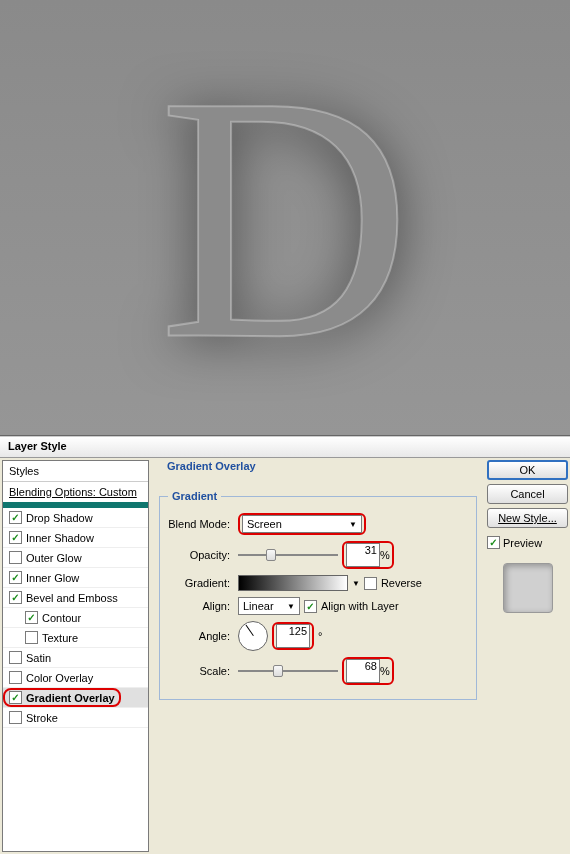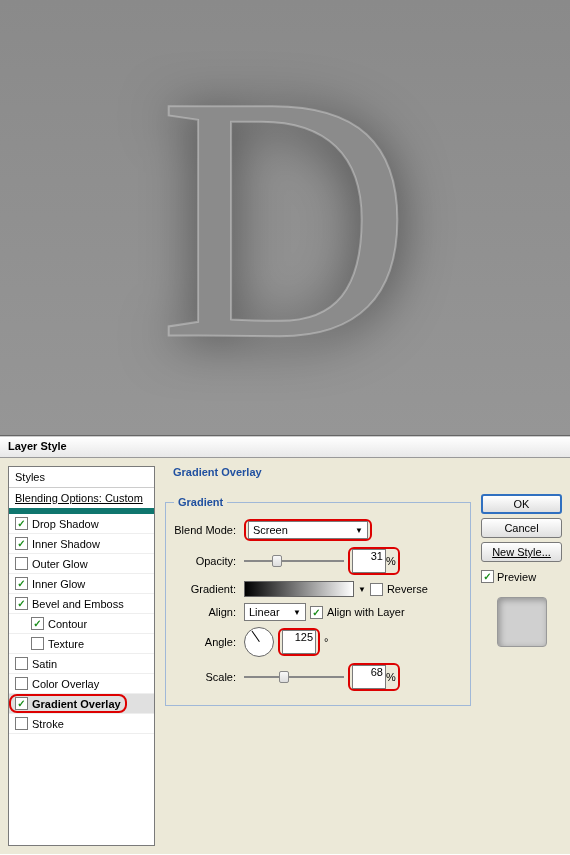--- a/index.html
+++ b/index.html
@@ -7,7 +7,7 @@
 .canvas { width: 570px; height: 436px; background: linear-gradient(180deg, #8a8a8a, #969696); position: relative; border-bottom: 1px solid #666; }
 .letter { position: absolute; left: 50%; top: 50%; transform: translate(-50%, -50%); font-family: 'Times New Roman', serif; font-size: 350px; color: #8b8b8b; font-weight: normal; text-shadow: 0 0 30px rgba(0,0,0,0.4), inset 0 0 10px rgba(255,255,255,0.5); filter: drop-shadow(0 5px 25px rgba(0,0,0,0.5)); -webkit-text-stroke: 2px rgba(255,255,255,0.3); }
 .titlebar { height: 22px; background: linear-gradient(#fff, #e8e8e8); border-top: 1px solid #ccc; border-bottom: 1px solid #999; padding: 3px 8px; font-weight: bold; }
-.dialog { display: flex; padding: 8px; gap: 10px; background: #ece9d8; height: 396px; }
+.dialog { display: flex; padding: 2px; gap: 10px; background: #ece9d8; height: 396px; }
 .styles-panel { width: 147px; border: 1px solid #7a7a7a; background: #fff; }
 .styles-header { padding: 4px 6px; border-bottom: 1px solid #ccc; }
 .styles-sub { padding: 4px 6px; border-bottom: 6px solid #0f766e; background: #fff; text-decoration: underline; }

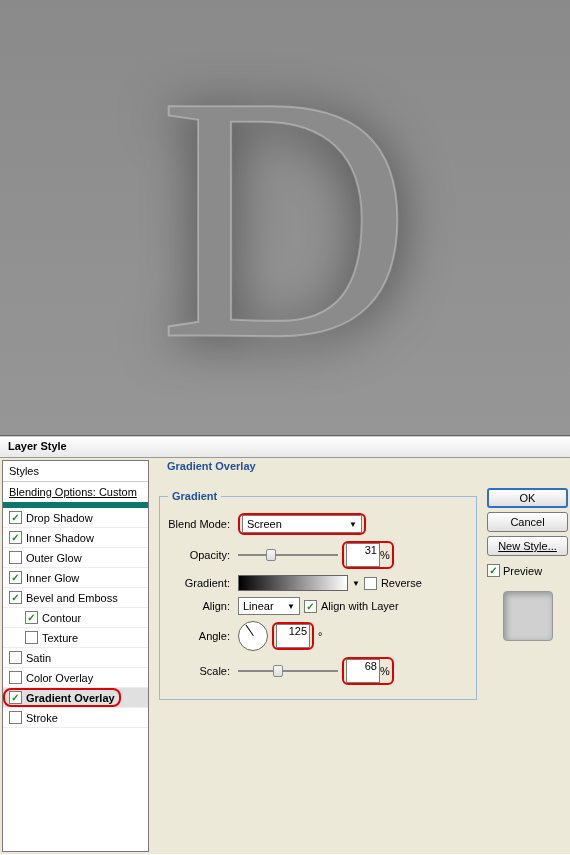--- a/index.html
+++ b/index.html
@@ -34,7 +34,7 @@
 .angle-hand { position: absolute; left: 50%; top: 50%; width: 13px; height: 1px; background: #000; transform-origin: 0 0; transform: rotate(-125deg); }
 .right-panel { width: 81px; display: flex; flex-direction: column; gap: 4px; }
 .btn { border: 1px solid #7a7a7a; background: linear-gradient(#fff,#e0e0e0); height: 20px; display: flex; align-items: center; justify-content: center; border-radius: 3px; text-decoration: none; }
-.btn.default { border: 2px solid #3070c0; margin-top: 28px; }
+.btn.default { border: 2px solid #3070c0; }
 .preview-row { display: flex; align-items: center; gap: 3px; margin-top: 4px; }
 .preview-swatch { width: 50px; height: 50px; border: 1px solid #999; background: #d0d0d0; margin-top: 10px; box-shadow: inset 2px 2px 6px rgba(0,0,0,0.3); border-radius: 4px; align-self: center; }
 .hl { border: 2px solid #d00; border-radius: 6px; display: inline-flex; align-items: center; padding: 0 2px; }

